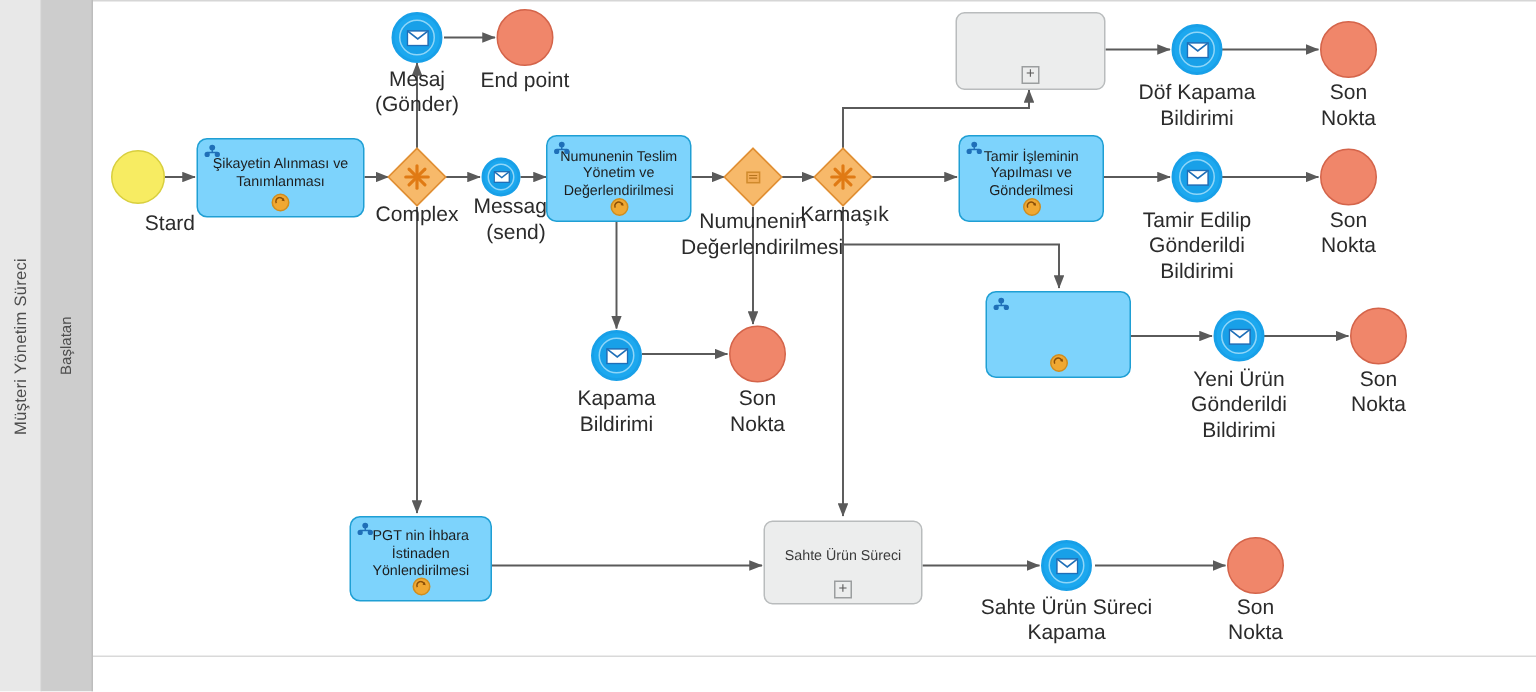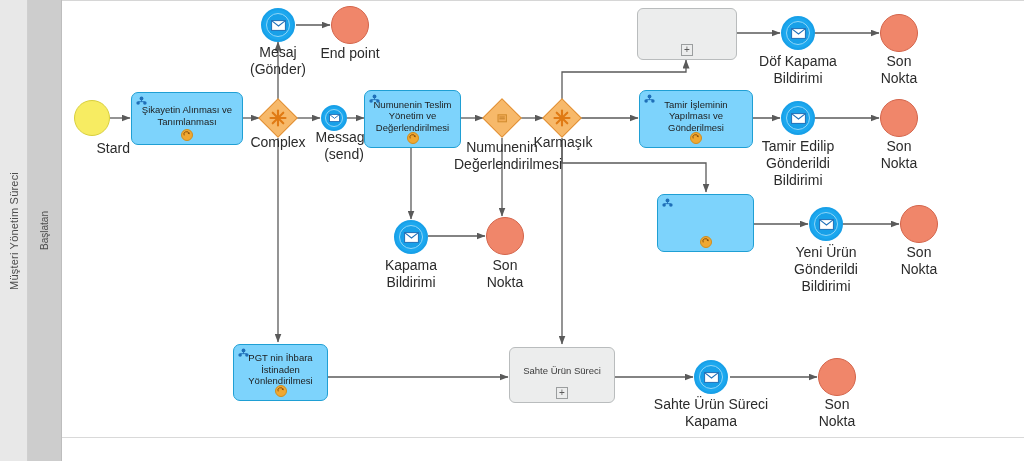--- a/index.html
+++ b/index.html
@@ -343,7 +343,7 @@
   <div class="node ev ev-end" style="left:880px; top:14px;"></div>
   <div class="cap" style="left:867px; top:53px; width:64px;">Son Nokta</div>
 
-  <div class="node task" style="left:639px; top:90px; width:114px; height:58px;justify-content:flex-end;">
+  <div class="node task" style="left:639px; top:90px; width:97px; height:58px;justify-content:flex-end;">
     <svg class="task-usericon" viewBox="0 0 12 12">
       <circle cx="6" cy="2.6" r="2.1" fill="#1f6fb8"></circle>
       <circle cx="2.3" cy="7.6" r="1.9" fill="#1f6fb8"></circle>

